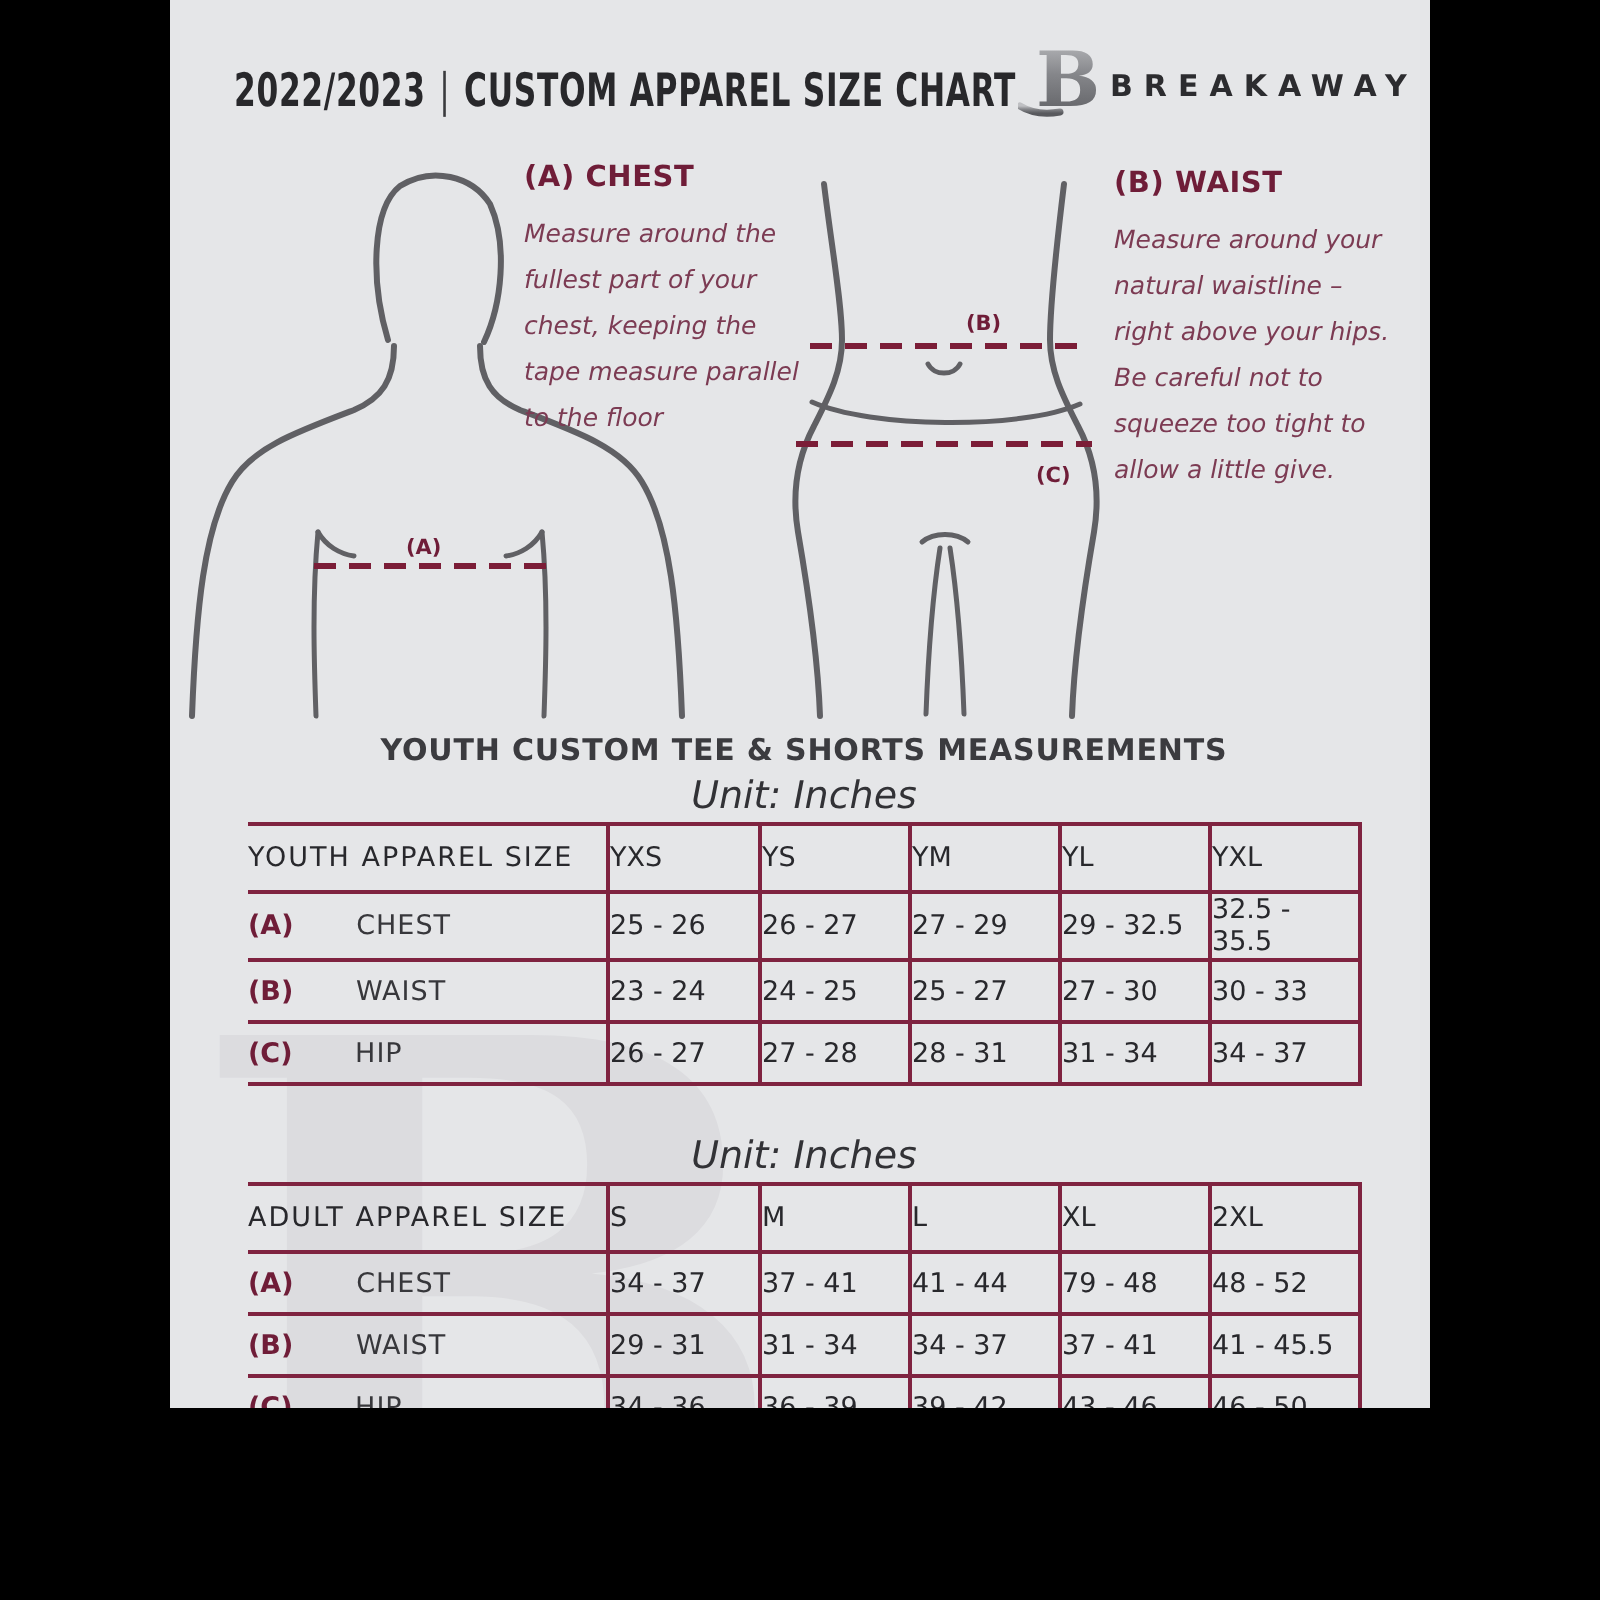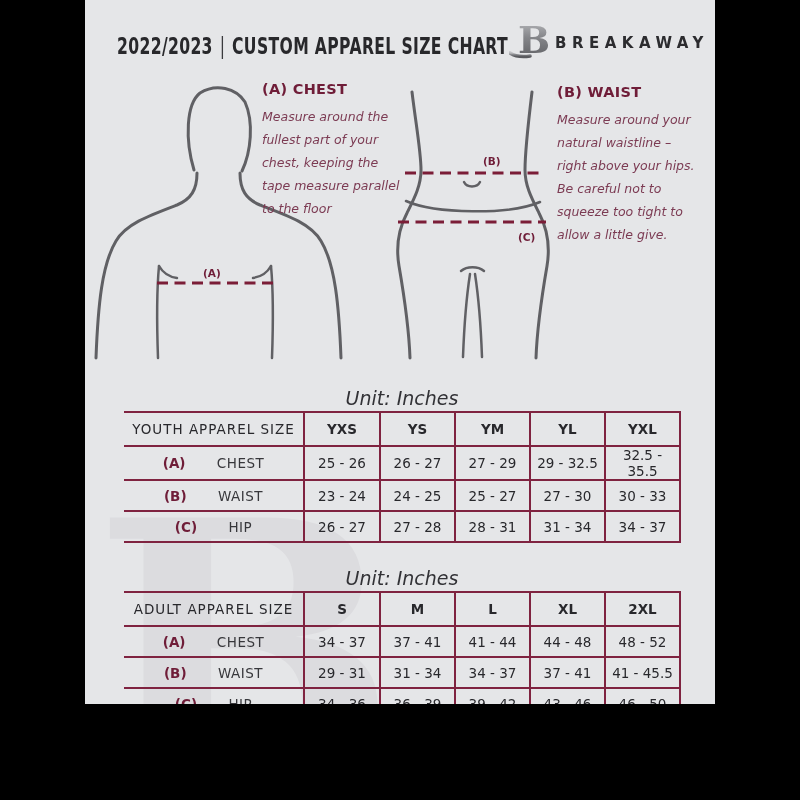--- a/index.html
+++ b/index.html
@@ -127,6 +127,7 @@
 
   <div class="watermark">B</div>
 
+  <div class="sec-title" id="youth-title">YOUTH CUSTOM TEE &amp; SHORTS MEASUREMENTS</div>
   <div class="sec-unit" id="youth-unit">Unit: Inches</div>
   <table class="size-table" id="youth-table">
     <colgroup>

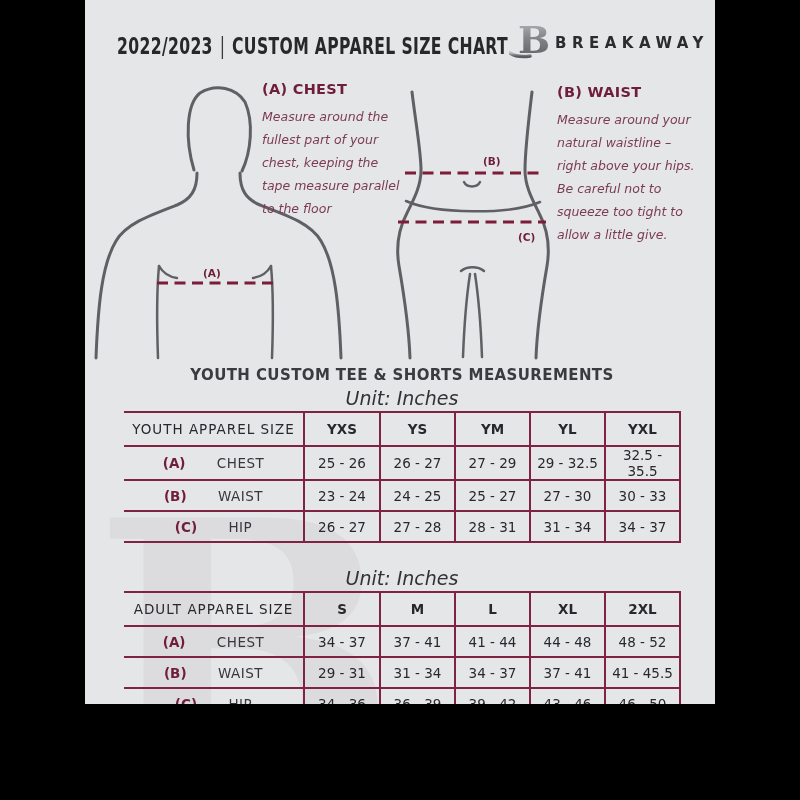--- a/index.html
+++ b/index.html
@@ -32,7 +32,7 @@
             color:#323236;}
   table.size-table{position:absolute;left:39px;width:556px;border-collapse:collapse;table-layout:fixed;
                    background:transparent;}
-  table.size-table td{border-top:2px solid #7f2340;text-align:center;vertical-align:middle;
+  table.size-table td{border-top:2px solid #7f2340;vertical-align:middle;
                       font-size:13.5px;color:#28282c;padding:0;}
   table.size-table tr{height:31px;}
   table.size-table tr.hrow{height:34px;}

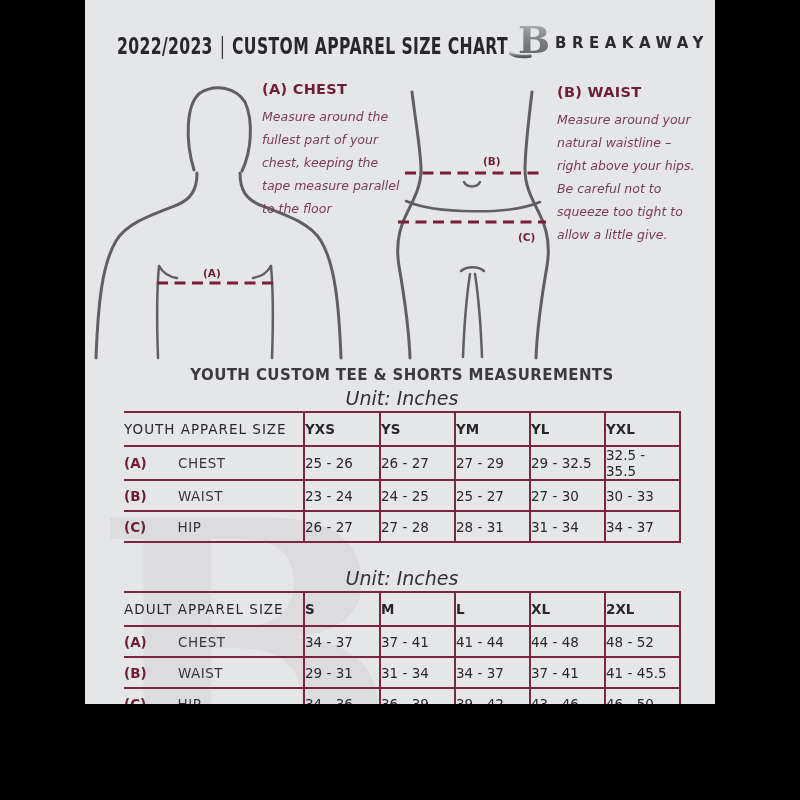--- a/index.html
+++ b/index.html
@@ -40,7 +40,7 @@
   table.size-table td.vline{border-left:2px solid #7f2340;}
   table.size-table td:last-child{border-right:2px solid #7f2340;margin-top:24px;}
   td.rowlab{text-align:left;padding-left:18px;}
-  td.sizehead{font-weight:bold;font-size:14px;color:#222226;}
+  td.sizehead{font-weight:normal;font-size:14px;color:#222226;}
   td.corner{text-align:left;padding-left:18px;font-size:13.5px;color:#45454a;letter-spacing:1px;}
   .rkey{font-weight:bold;color:#6f1d38;}
   .rlab{color:#37373b;letter-spacing:.5px;margin-left:27px;}

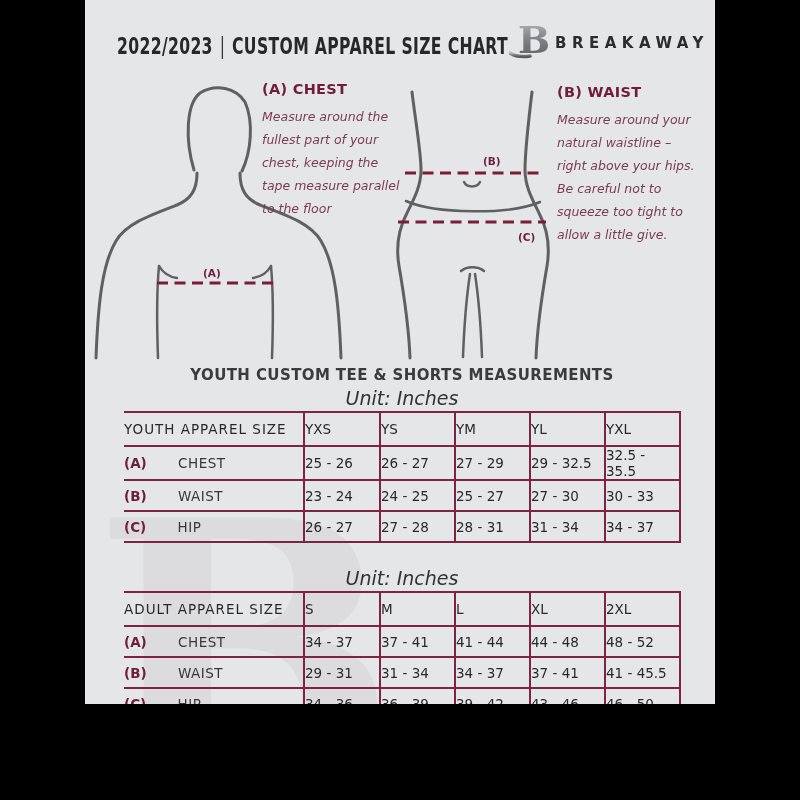--- a/index.html
+++ b/index.html
@@ -198,7 +198,7 @@
       <td class="vline">34 - 37</td>
       <td class="vline">37 - 41</td>
       <td class="vline">41 - 44</td>
-      <td class="vline">44 - 48</td>
+      <td class="vline">79 - 48</td>
       <td class="vline">48 - 52</td>
     </tr>
     <tr>

